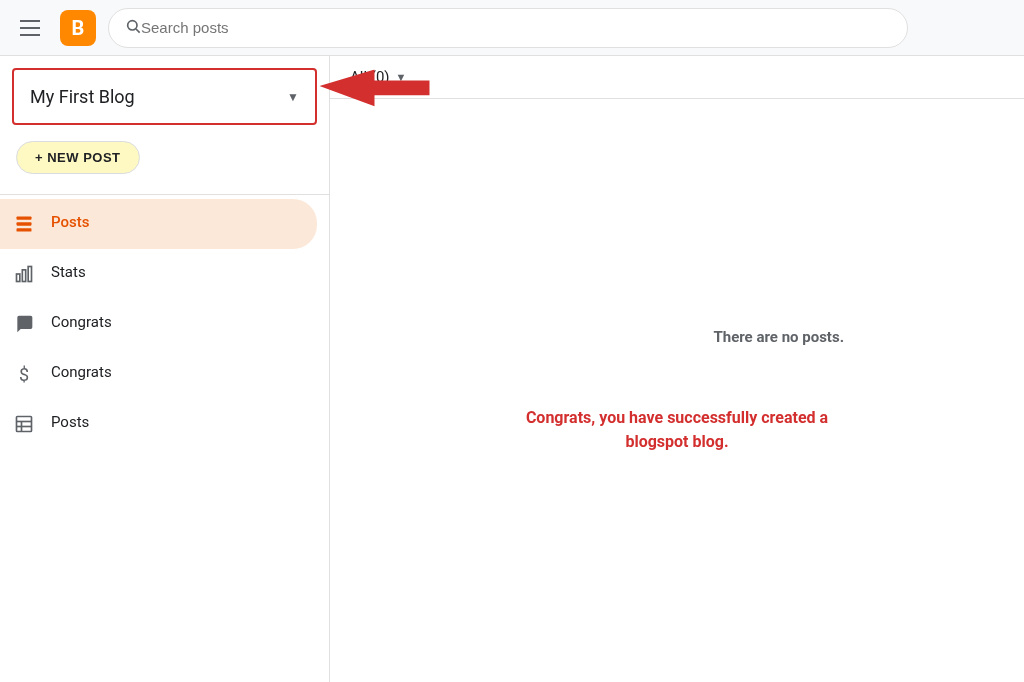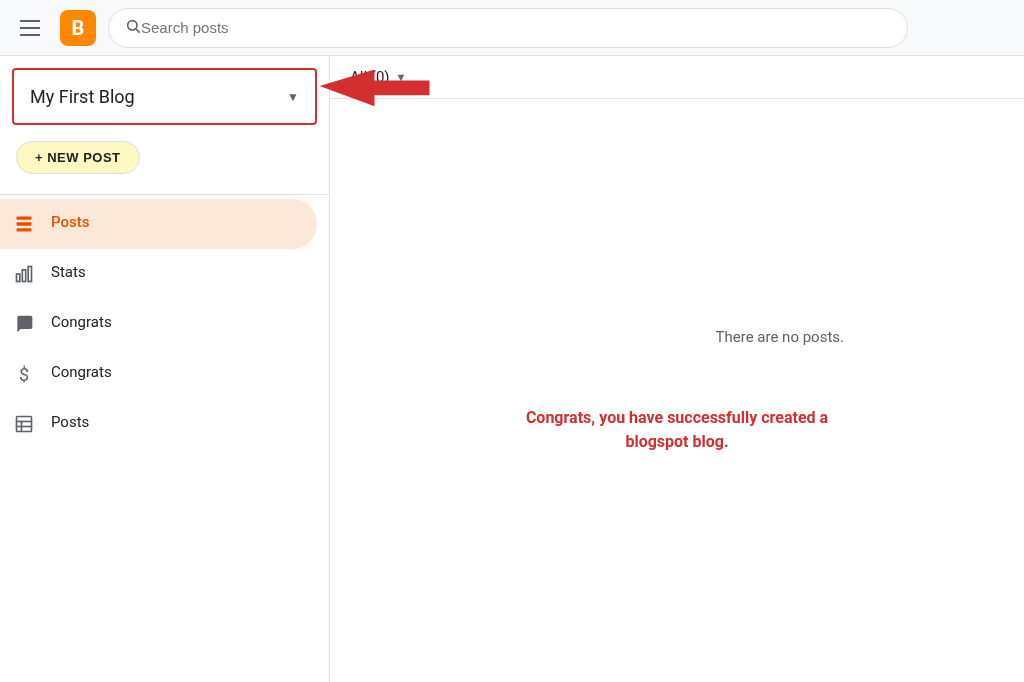--- a/index.html
+++ b/index.html
@@ -198,6 +198,7 @@
       margin-bottom: 52px;
       align-self: flex-end;
       margin-right: 80px;
+      font-weight: bold;
     }
 
     .congrats-text {

